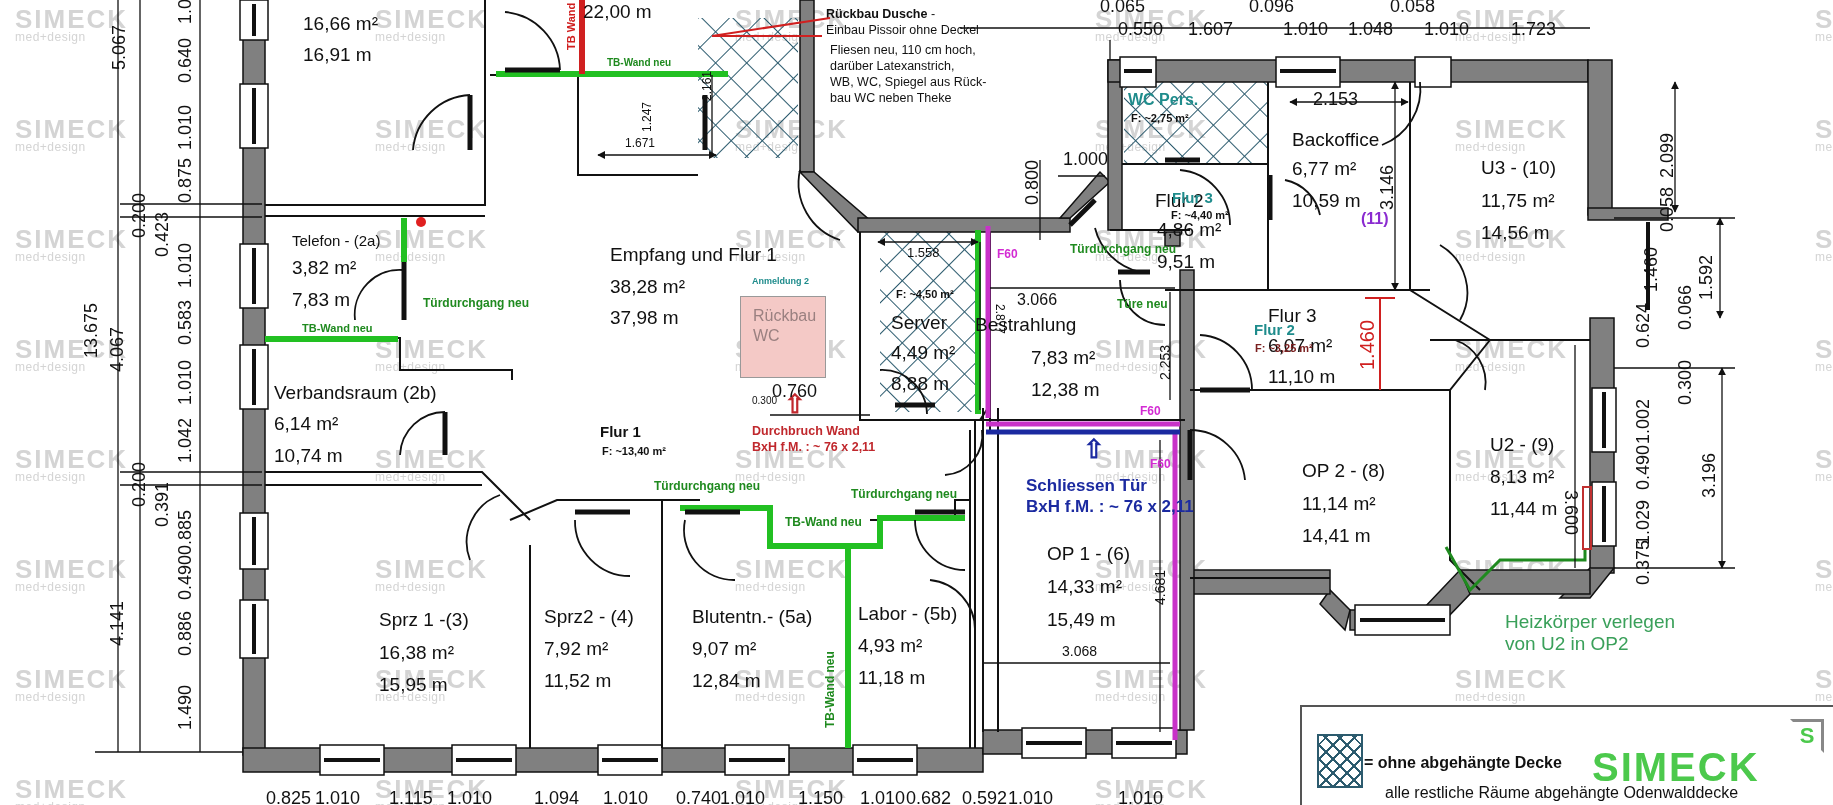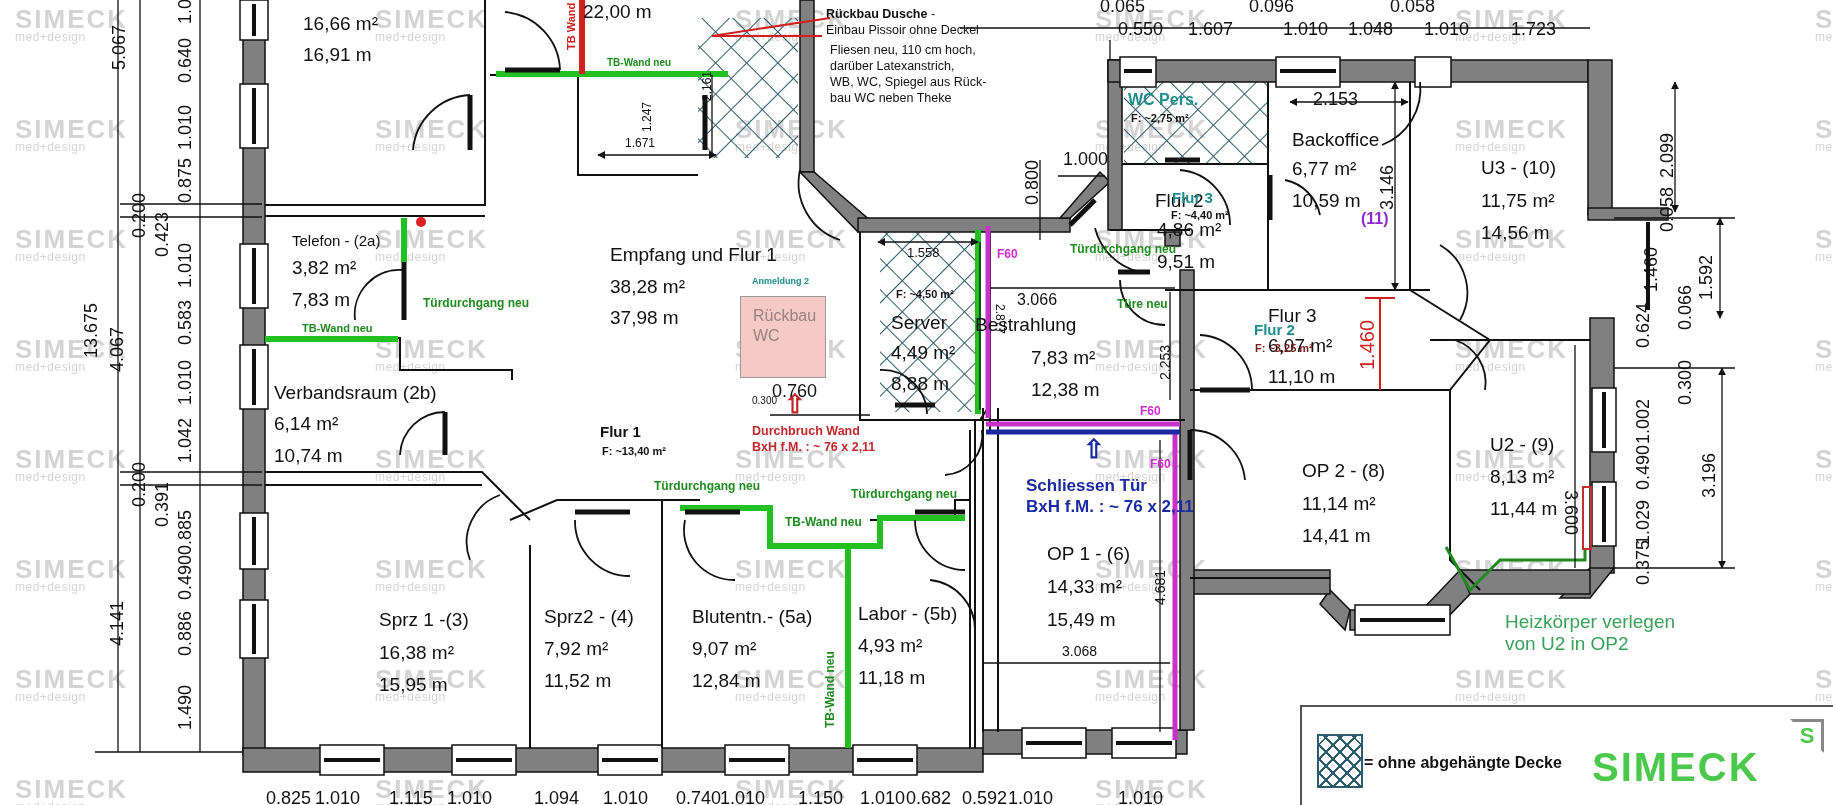--- a/index.html
+++ b/index.html
@@ -678,6 +678,7 @@
 <div class="legend">
   <div class="sw"></div>
   <div class="t1">= ohne abgehängte Decke</div>
+  <div class="t2">alle restliche Räume abgehängte Odenwalddecke</div>
   <div class="logo">SIMECK</div>
   <div class="logo-s">S</div>
 </div>

